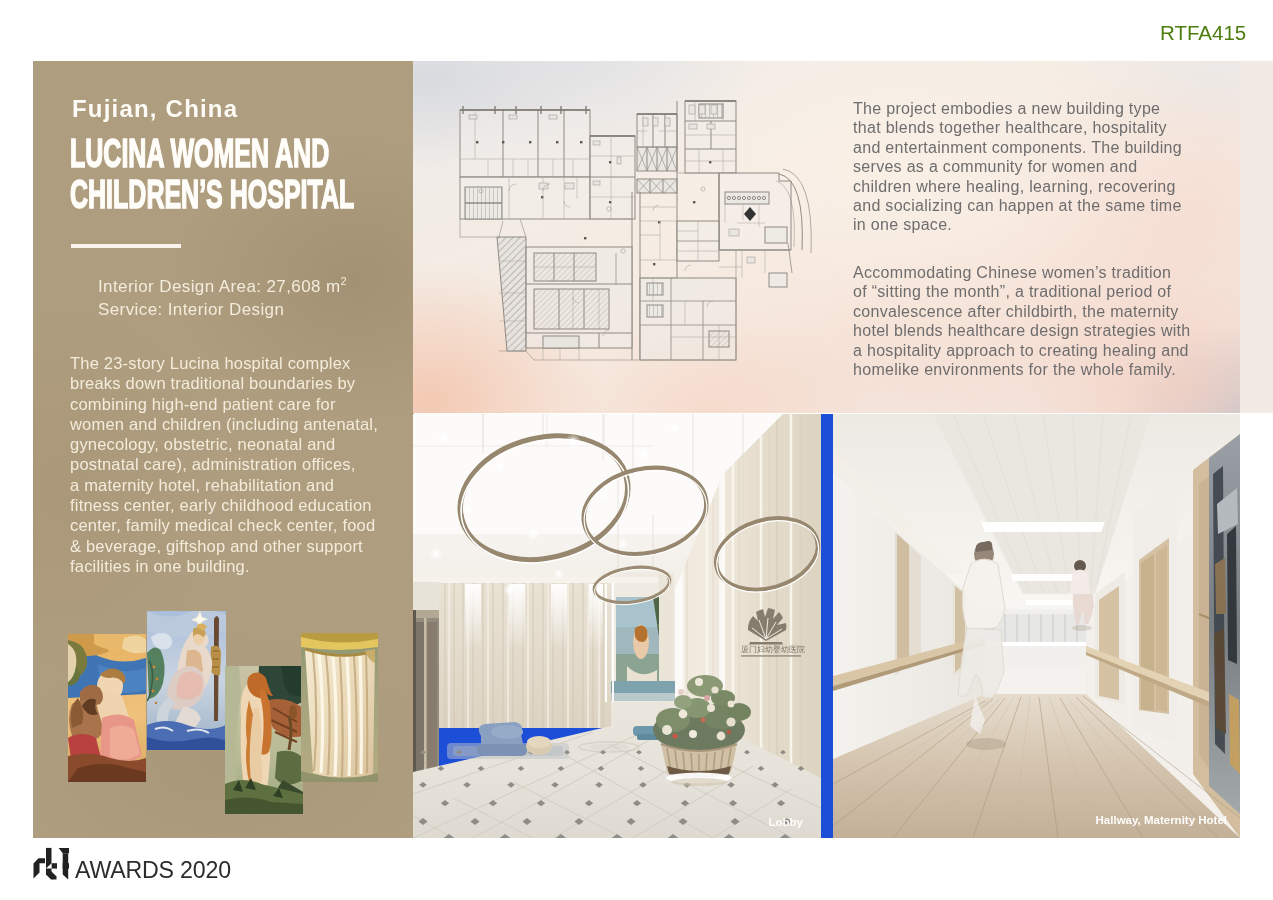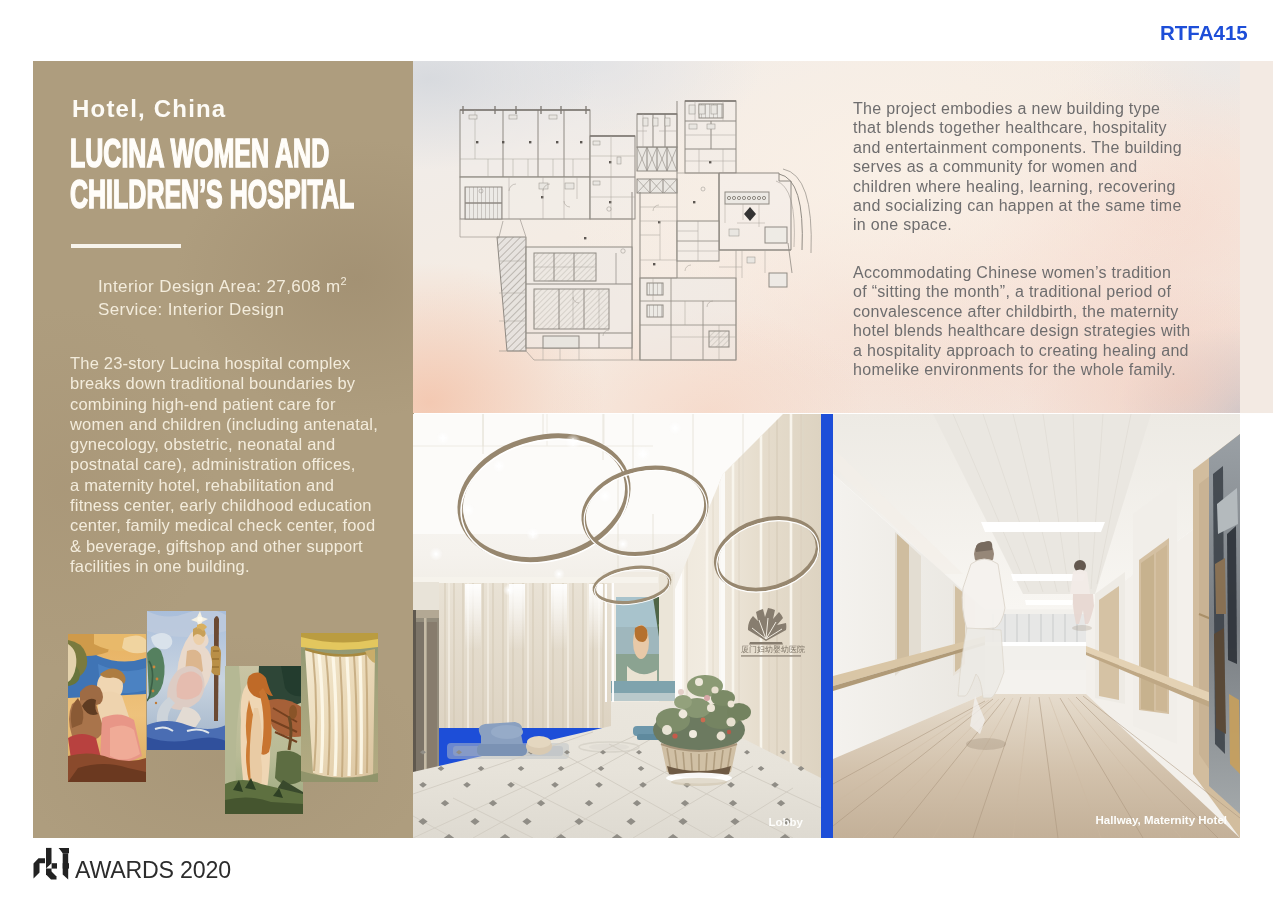--- a/index.html
+++ b/index.html
@@ -10,7 +10,7 @@
 </head>
 <body>
 
-<div class="abs" style="left:1160px;top:21px;width:110px;font-size:20.5px;color:#1d4ed8;letter-spacing:0px;font-weight:bold;">RTFA415</div>
+<div class="abs" style="left:1160px;top:21px;width:110px;font-size:20.5px;color:#4d7c0f;letter-spacing:0px;">RTFA415</div>
 
 <div class="abs" id="leftpanel" style="left:33px;top:61px;width:381px;height:777px;background:#ae9d7e;overflow:hidden;">
 

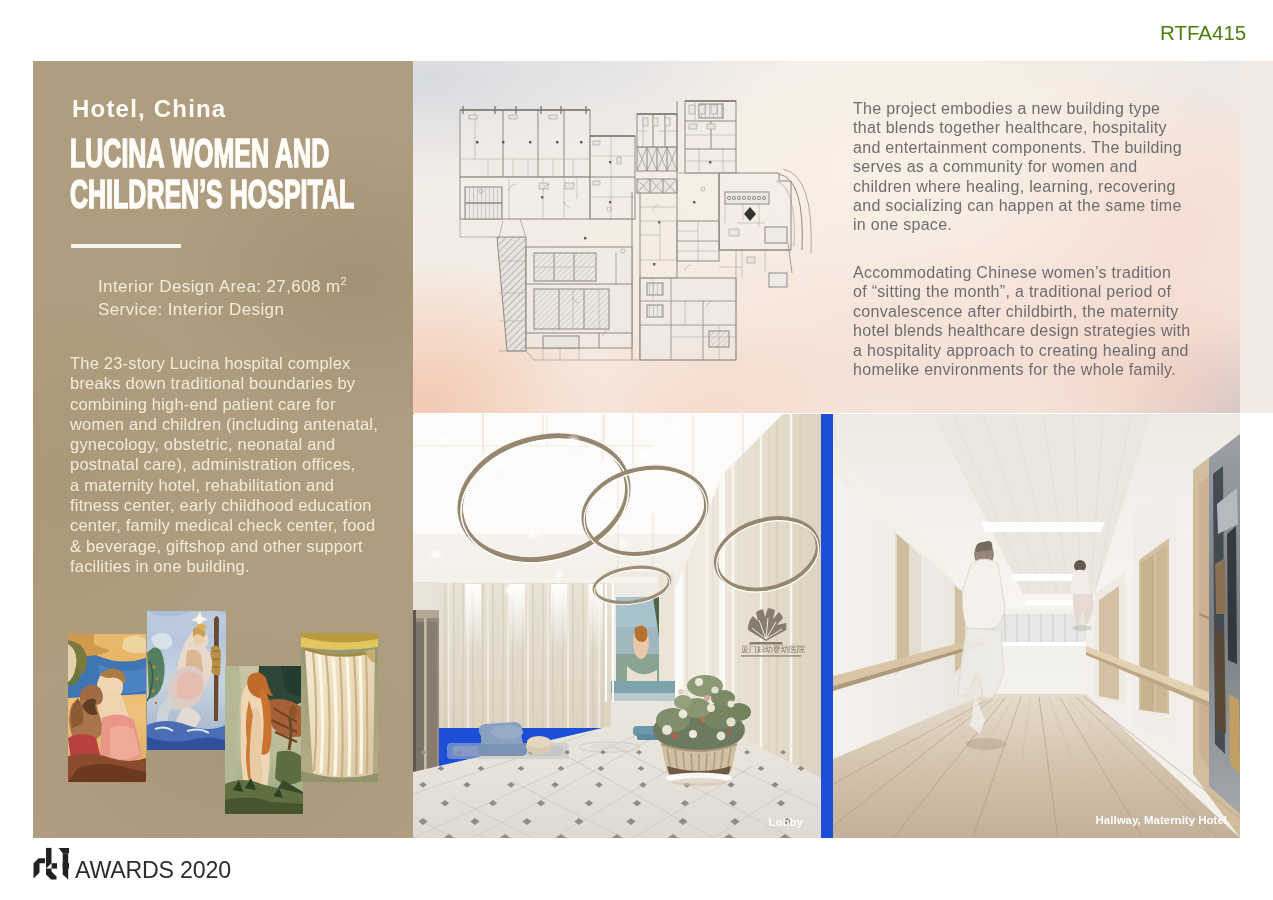--- a/index.html
+++ b/index.html
@@ -19,7 +19,7 @@
     radial-gradient(220px 260px at 8% 55%, rgba(160,140,110,0.3), rgba(160,140,110,0) 70%),
     radial-gradient(300px 180px at 50% 90%, rgba(150,132,104,0.25), rgba(150,132,104,0) 70%);"></div>
 
-  <div class="abs" style="left:39px;top:34px;font-size:24px;font-weight:bold;color:#fdfbf6;letter-spacing:1.2px;">Hotel, China</div>
+  <div class="abs" style="left:39px;top:34px;font-size:24px;font-weight:bold;color:#fdfbf6;letter-spacing:1.2px;">Fujian, China</div>
 
   <div class="abs" style="left:37px;top:72px;font-size:40px;line-height:41px;font-weight:bold;color:#fffdf9;-webkit-text-stroke:1.6px #fffdf9;transform:scaleX(0.625);transform-origin:0 0;white-space:nowrap;">LUCINA WOMEN AND<br>CHILDREN’S HOSPITAL</div>
 

